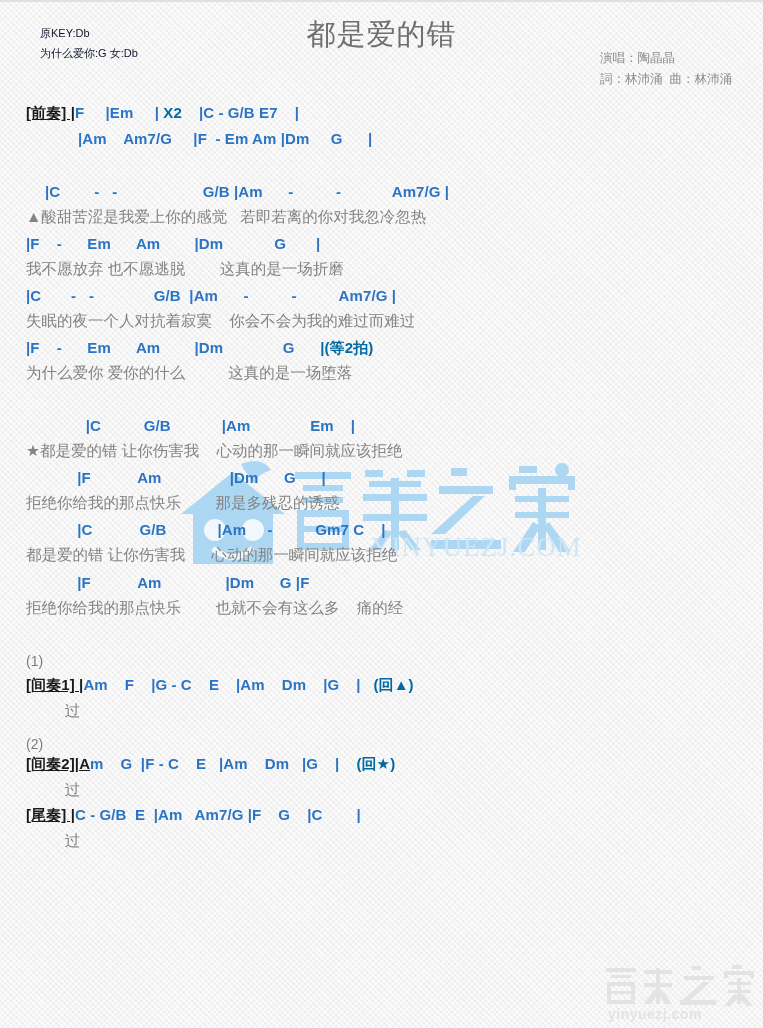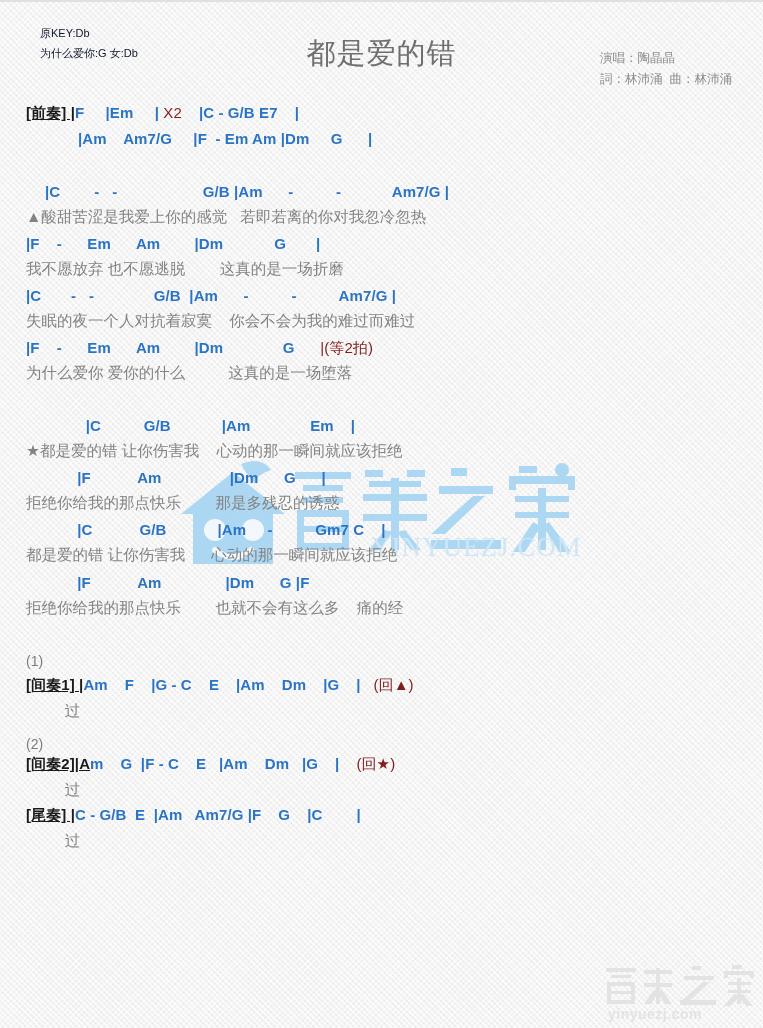--- a/index.html
+++ b/index.html
@@ -63,7 +63,7 @@
   }
   .title {
     position: absolute;
-    left: 0; top: 35px;
+    left: 0; top: 16px;
     width: 763px;
     text-align: center;
     font-size: 29px;

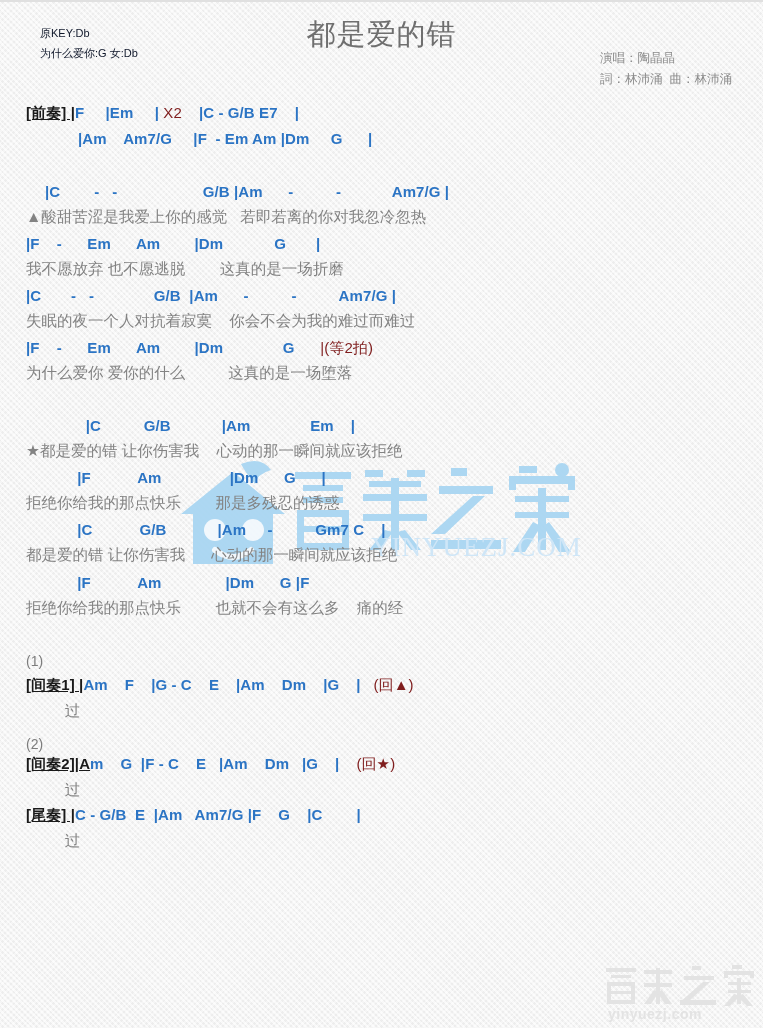--- a/index.html
+++ b/index.html
@@ -116,8 +116,8 @@
     text-decoration: underline;
   }
   .row .bk {
-    color: #7f1d1d;
-    font-weight: normal;
+    color: #0369a1;
+    font-weight: bold;
   }
 </style>
 </head>

